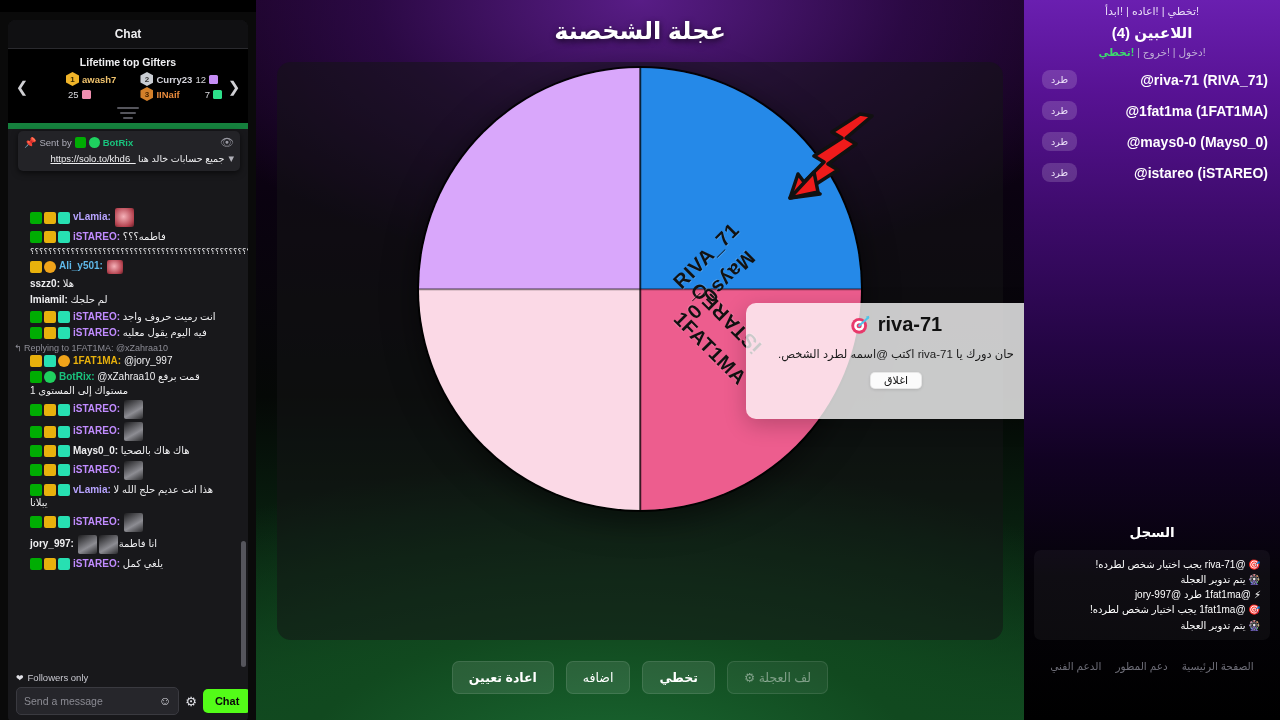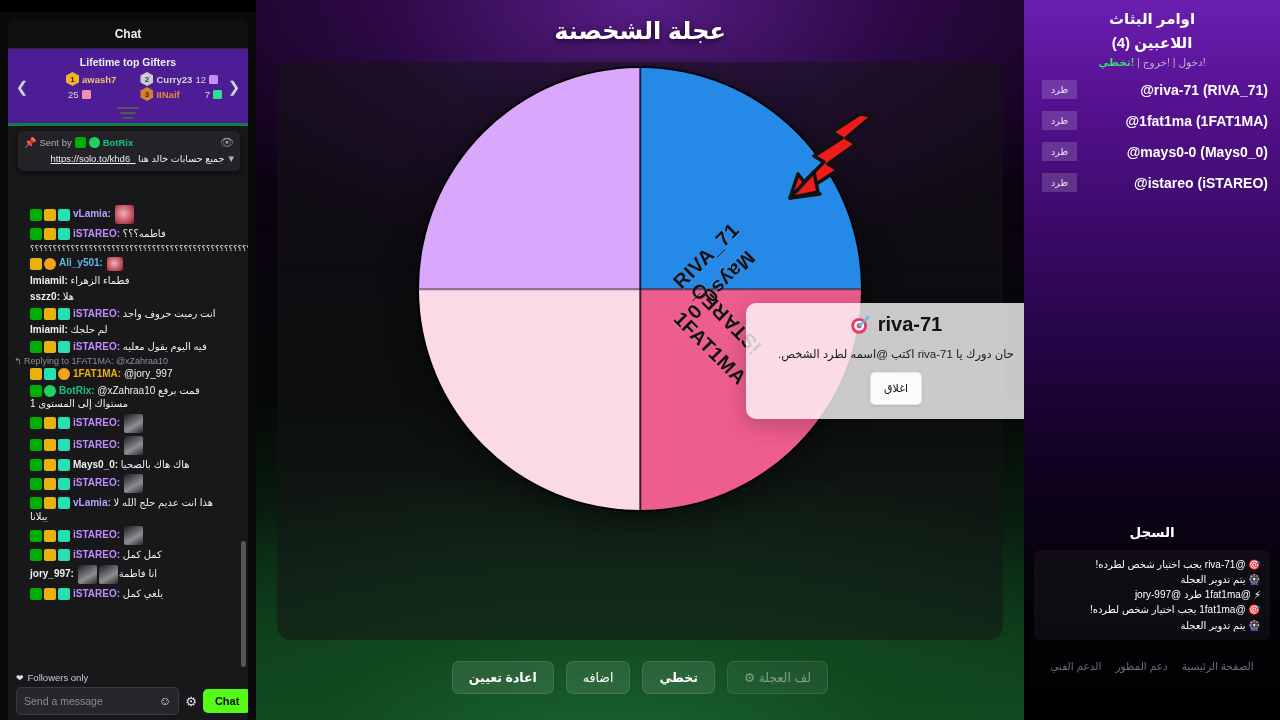--- a/index.html
+++ b/index.html
@@ -476,7 +476,6 @@
   </main>
 
   <aside class="right-panel">
-    <div class="rp-title">اوامر البثاث</div>
     <div class="rp-players">اللاعبين (4)</div>
     <div class="rp-cmds2">
       <span>!دخول | !خروج | </span><span class="grn">!تخطي</span>

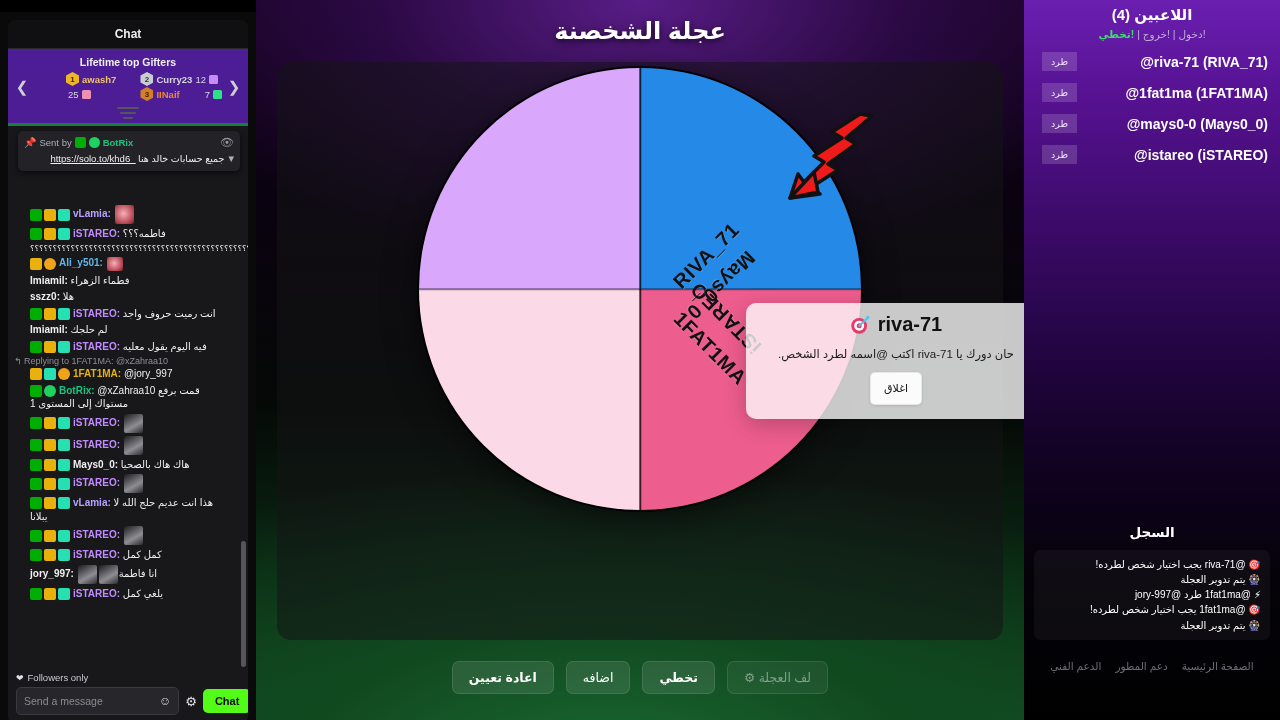--- a/index.html
+++ b/index.html
@@ -476,6 +476,7 @@
   </main>
 
   <aside class="right-panel">
+    <div class="rp-cmds">!تخطي | !اعاده | !ابدأ</div>
     <div class="rp-players">اللاعبين (4)</div>
     <div class="rp-cmds2">
       <span>!دخول | !خروج | </span><span class="grn">!تخطي</span>

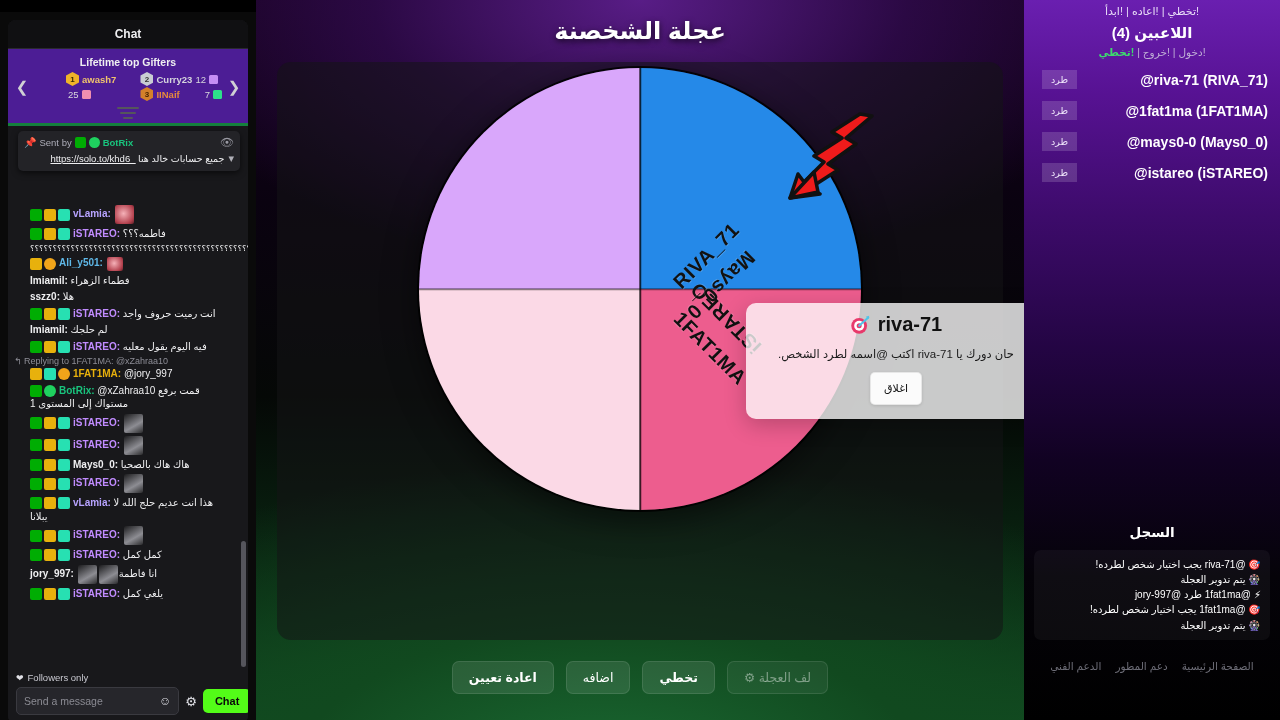--- a/index.html
+++ b/index.html
@@ -39,8 +39,8 @@
     background: #101012;
   }
   .gifters {
-    flex: 0 0 auto; background: #4c1d95; padding: 3px 0 0;
-    border-bottom: 3px solid #15803d;
+    flex: 0 0 auto; background: #000000; padding: 3px 0 0;
+    border-bottom: 6px solid #15803d;
   }
   .gifters-title {
     text-align: center; color: #efeff1; font-size: 10.5px; font-weight: bold;

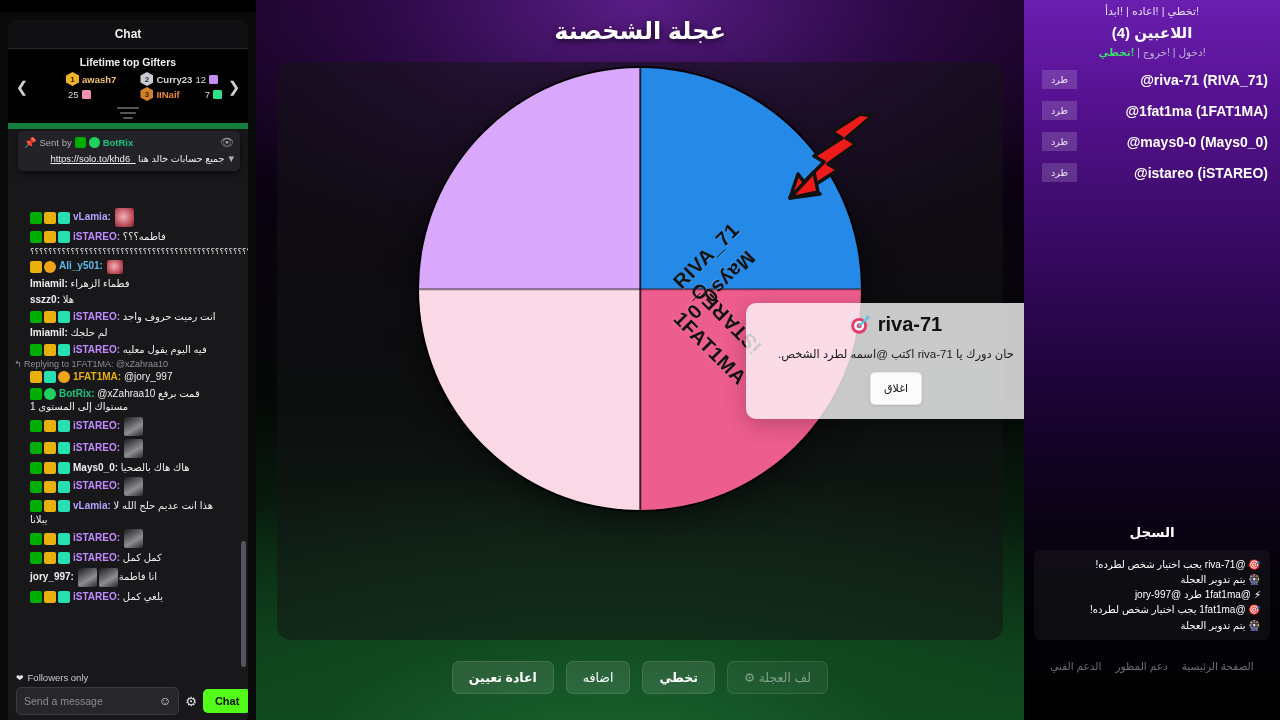--- a/index.html
+++ b/index.html
@@ -229,7 +229,7 @@
   }
   .kick-btn {
     background: rgba(255,255,255,.16); color: #efe6fb; border: 0;
-    border-radius: 0; padding: 4px 9px; font-size: 9.5px; cursor: pointer;
+    border-radius: 8px; padding: 4px 9px; font-size: 9.5px; cursor: pointer;
     direction: rtl; font-family: inherit;
   }
   .player-name { color: #fff; font-size: 14px; font-weight: bold; direction: ltr; }

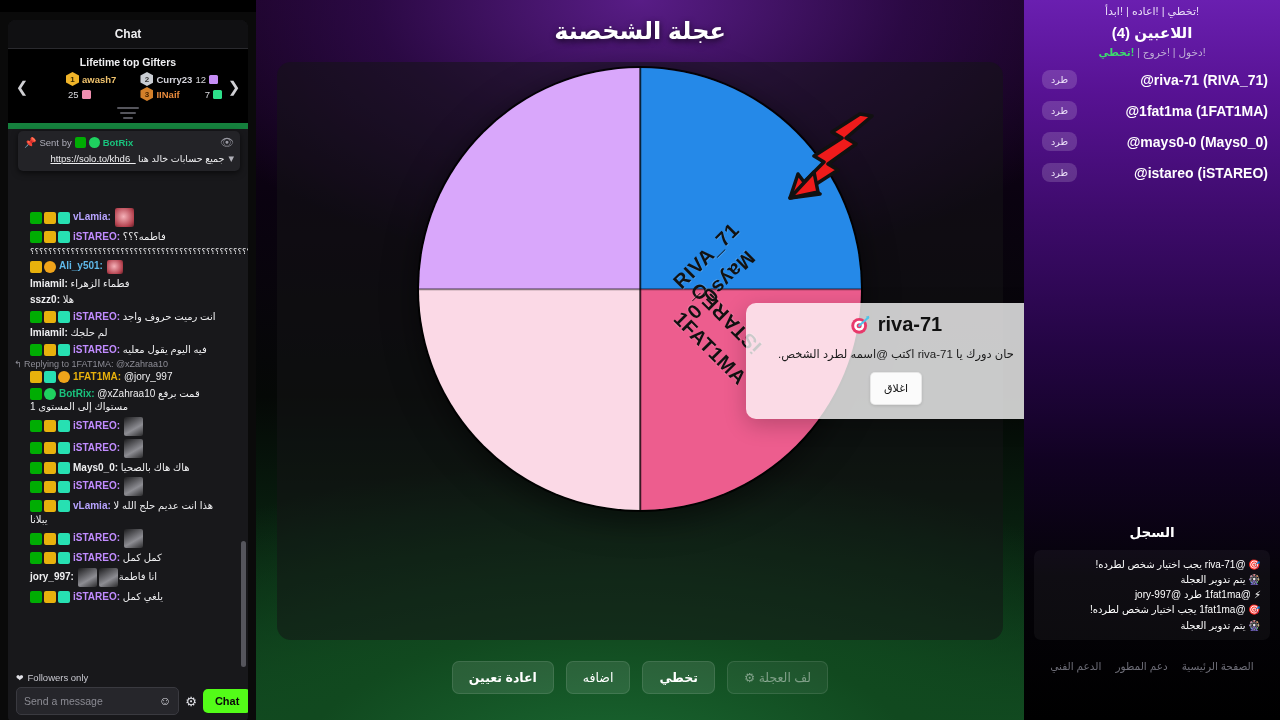--- a/index.html
+++ b/index.html
@@ -335,7 +335,6 @@
                 <span class="badge b-crown"></span>
                 <span class="badge b-founder"></span>
               </span><span class="uname" style="color: rgb(95, 184, 232);">Ali_y501:</span> <span class="emote-img pink emote-small"></span></div>
-            <div class="msg"><span class="uname" style="color: rgb(239, 239, 241);">Imiamil:</span> <span class="msg-txt">فطماء الزهراء</span></div>
             <div class="msg"><span class="uname" style="color: rgb(239, 239, 241);">sszz0:</span> <span class="msg-txt">هلا</span></div>
             <div class="msg"><span class="badges">
                 <span class="badge b-mod"></span>

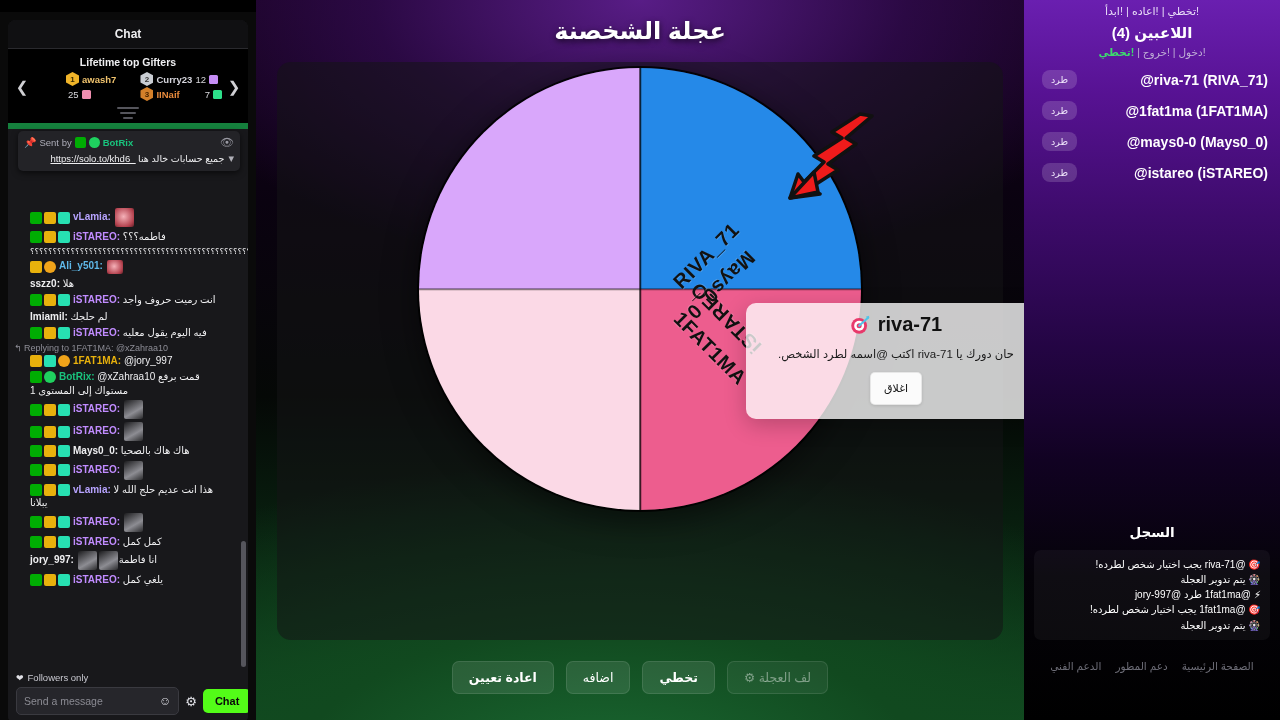--- a/index.html
+++ b/index.html
@@ -336,12 +336,12 @@
                 <span class="badge b-founder"></span>
               </span><span class="uname" style="color: rgb(95, 184, 232);">Ali_y501:</span> <span class="emote-img pink emote-small"></span></div>
             <div class="msg"><span class="uname" style="color: rgb(239, 239, 241);">sszz0:</span> <span class="msg-txt">هلا</span></div>
+            <div class="msg"><span class="uname" style="color: rgb(239, 239, 241);">Imiamil:</span> <span class="msg-txt">لم حلجك</span></div>
             <div class="msg"><span class="badges">
                 <span class="badge b-mod"></span>
                 <span class="badge b-crown"></span>
                 <span class="badge b-prime"></span>
               </span><span class="uname" style="color: rgb(193, 140, 255);">iSTAREO:</span> <span class="msg-txt">انت رميت حروف واجد</span></div>
-            <div class="msg"><span class="uname" style="color: rgb(239, 239, 241);">Imiamil:</span> <span class="msg-txt">لم حلجك</span></div>
             <div class="msg"><span class="badges">
                 <span class="badge b-mod"></span>
                 <span class="badge b-crown"></span>

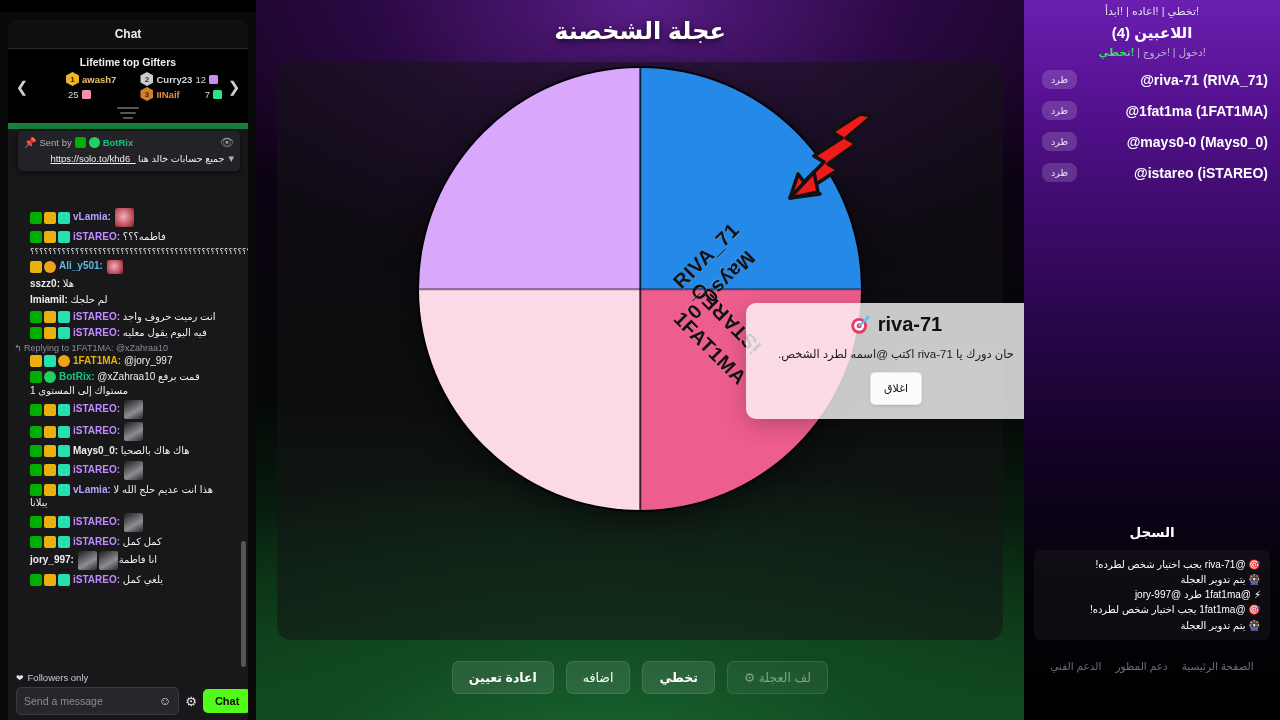--- a/index.html
+++ b/index.html
@@ -194,7 +194,7 @@
   .result-sub { margin-top: 11px; font-size: 11.5px; color: #1b1b1b; direction: rtl; text-align:center; }
   .close-btn {
     margin-top: 11px; background: rgba(255,255,255,.92); border: 1px solid rgba(0,0,0,.08);
-    border-radius: 5px; padding: 9px 13px; font-size: 11px; color: #111;
+    border-radius: 5px; padding: 1px 13px; font-size: 11px; color: #111;
     cursor: pointer; font-family: inherit; box-shadow: 0 1px 3px rgba(0,0,0,.12);
   }
 

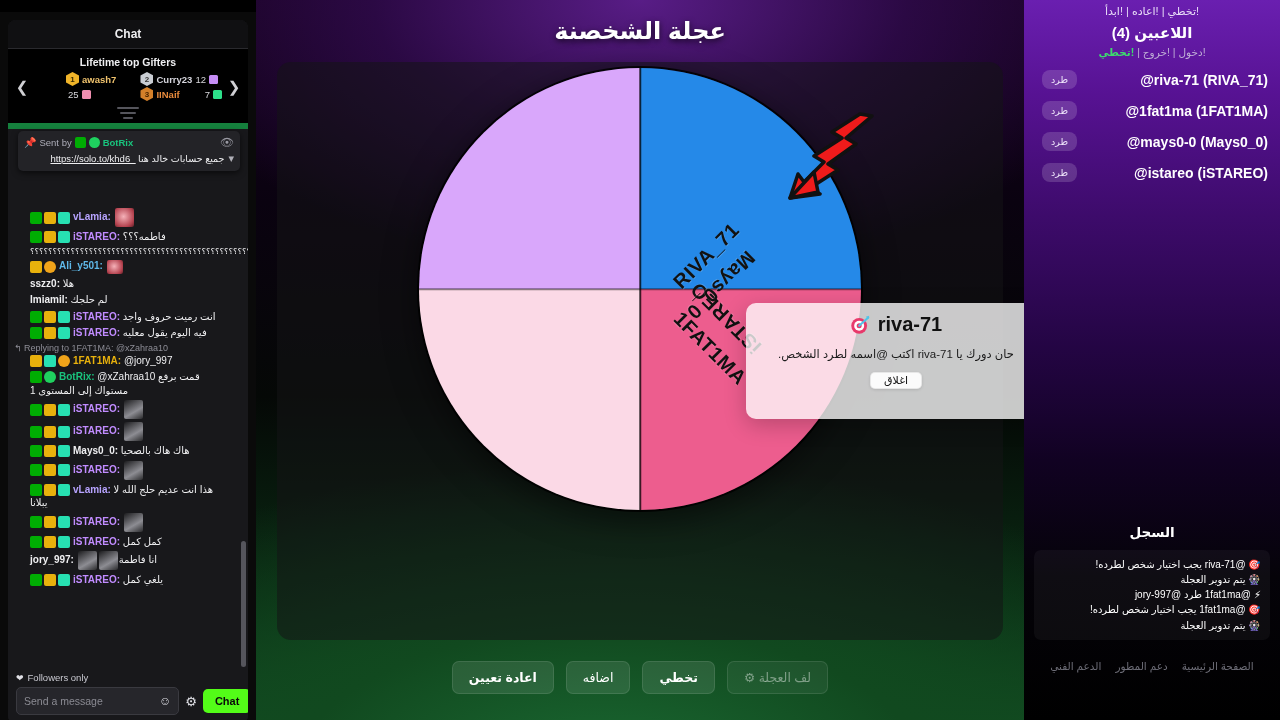--- a/index.html
+++ b/index.html
@@ -387,11 +387,6 @@
                 <span class="badge b-crown"></span>
                 <span class="badge b-prime"></span>
               </span><span class="uname" style="color: rgb(193, 140, 255);">iSTAREO:</span> <span class="emote-img dark"></span></div>
-            <div class="msg"><span class="badges">
-                <span class="badge b-mod"></span>
-                <span class="badge b-crown"></span>
-                <span class="badge b-prime"></span>
-              </span><span class="uname" style="color: rgb(193, 140, 255);">iSTAREO:</span> <span class="msg-txt">كمل كمل</span></div>
             <div class="msg"><span class="uname" style="color: rgb(239, 239, 241);">jory_997:</span> <span class="emote-img dark"></span><span class="emote-img dark"></span><span class="msg-txt">انا فاطمة</span></div>
             <div class="msg"><span class="badges">
                 <span class="badge b-mod"></span>

